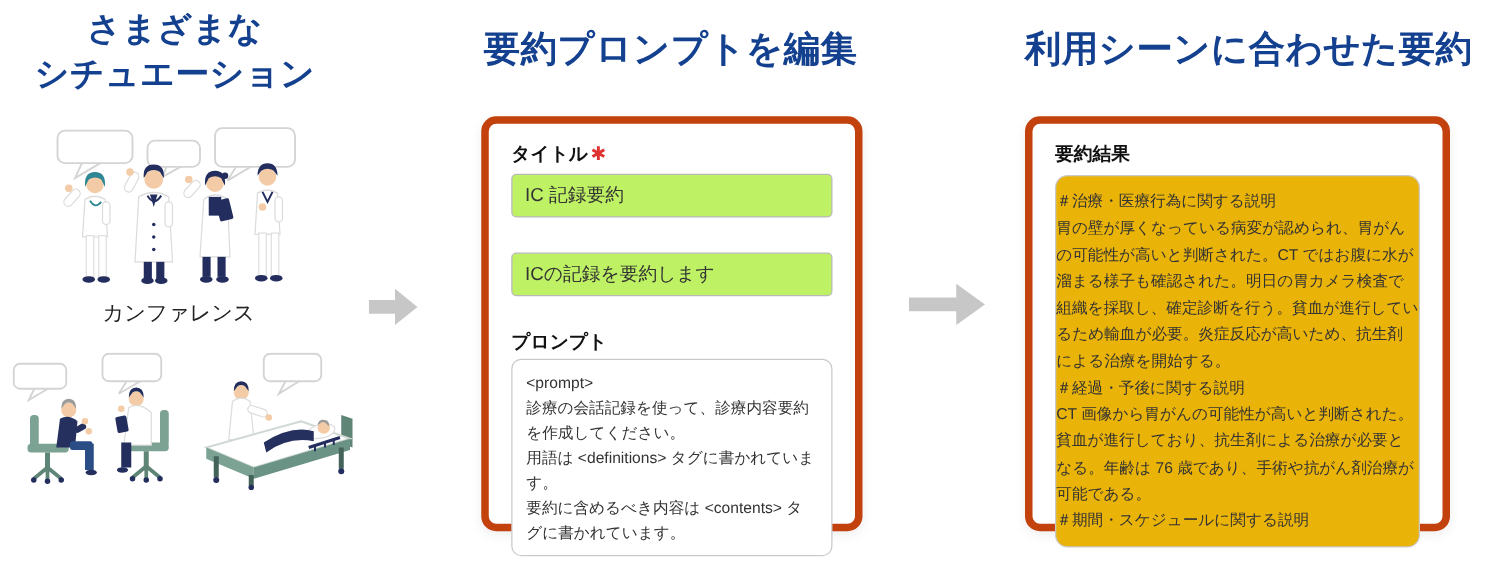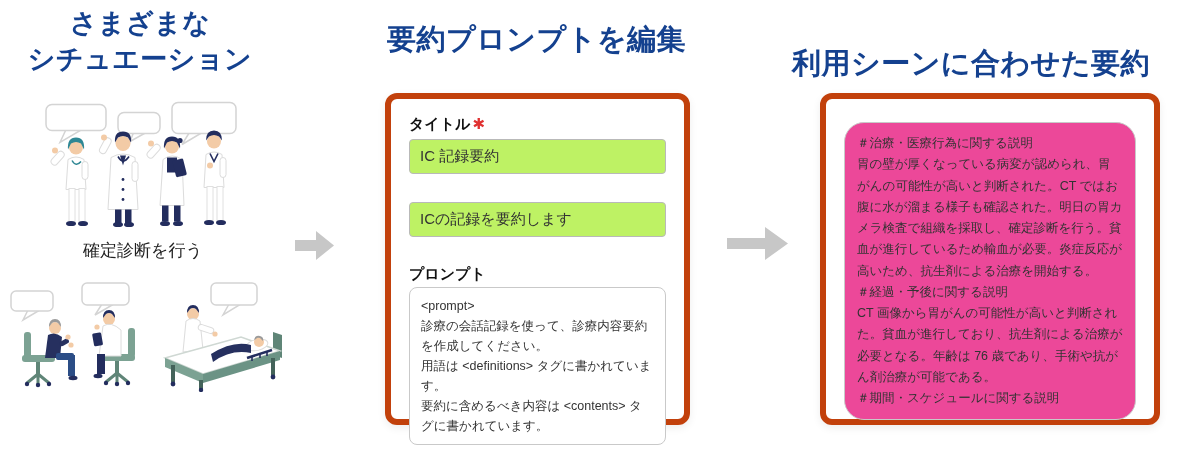--- a/index.html
+++ b/index.html
@@ -10,7 +10,7 @@
   .col-title { position:absolute; font-weight:bold; color:#14418f; letter-spacing:.5px; }
   .left-title { left:15px; top:6px; width:250px; text-align:center; font-size:27px; line-height:1.32; white-space:pre-line; }
   .mid-title { left:387px; top:20px; font-size:29px;font-family:Liberation Mono, monospace; }
-  .right-title { left:792px; top:20px; font-size:29px;margin-top:24px; }
+  .right-title { left:820px; top:20px; font-size:29px; }
 
   .illus { position:absolute; }
   .illus svg { display:block; width:100%; height:100%; }

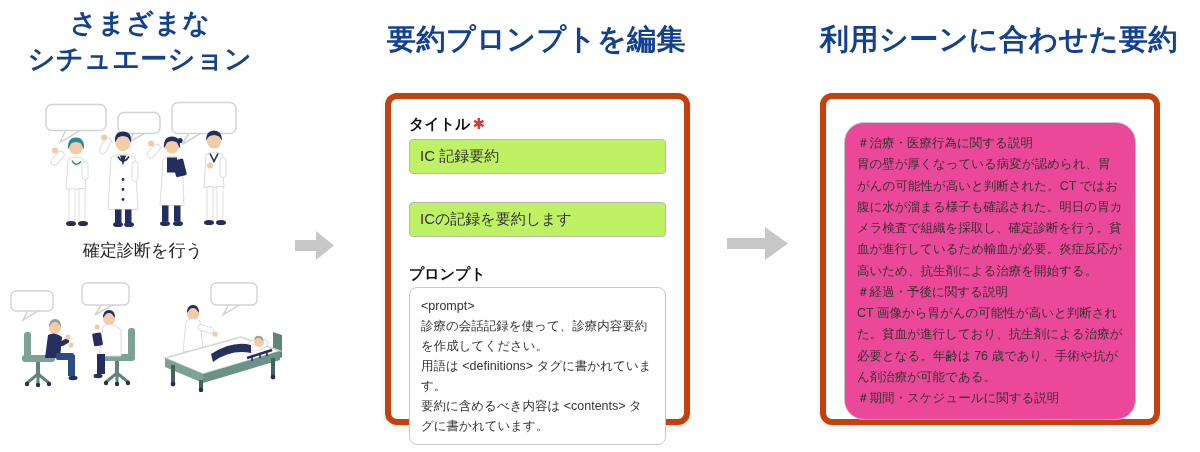--- a/index.html
+++ b/index.html
@@ -235,6 +235,7 @@
 
   <h2 class="col-title right-title">利用シーンに合わせた要約</h2>
   <div class="card card-right">
+    <div class="field-label">要約結果</div>
     <div class="result-box">＃治療・医療行為に関する説明
 胃の壁が厚くなっている病変が認められ、胃がんの可能性が高いと判断された。CT ではお腹に水が溜まる様子も確認された。明日の胃カメラ検査で組織を採取し、確定診断を行う。貧血が進行しているため輸血が必要。炎症反応が高いため、抗生剤による治療を開始する。
 ＃経過・予後に関する説明

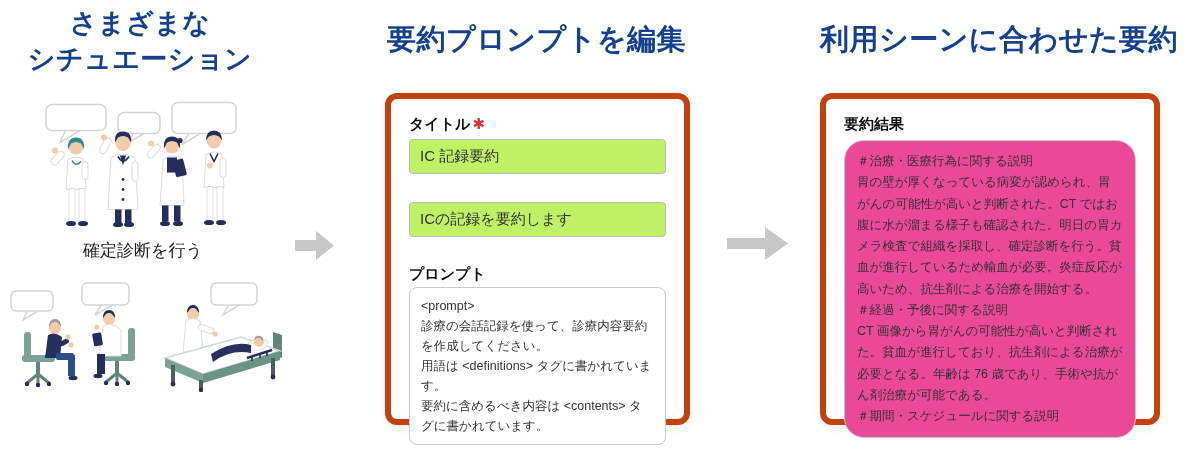--- a/index.html
+++ b/index.html
@@ -40,8 +40,8 @@
            padding:7px 10px; font-size:15px; color:#333; background:#bef264; min-height:35px; }
   .textarea { margin-top:4px; border:1px solid #c9c9c9; border-radius:8px; padding:8px 11px;
               font-size:12.5px; line-height:1.6; color:#333; white-space:pre-wrap; background:#fff; }
-  .result-box { margin-top:7px; border:1px solid #c9c9c9; border-radius:20px; padding:10px 12px;
-                font-size:12.5px; line-height:1.7; color:#333; white-space:pre-wrap; background:#ec4899; }
+  .result-box { margin-top:7px; border:1px solid #c9c9c9; border-radius:10px; padding:10px 0;
+                font-size:12.5px; line-height:1.7; color:#333; white-space:pre-wrap; background:#eab308; }
 </style>
 </head>
 <body>

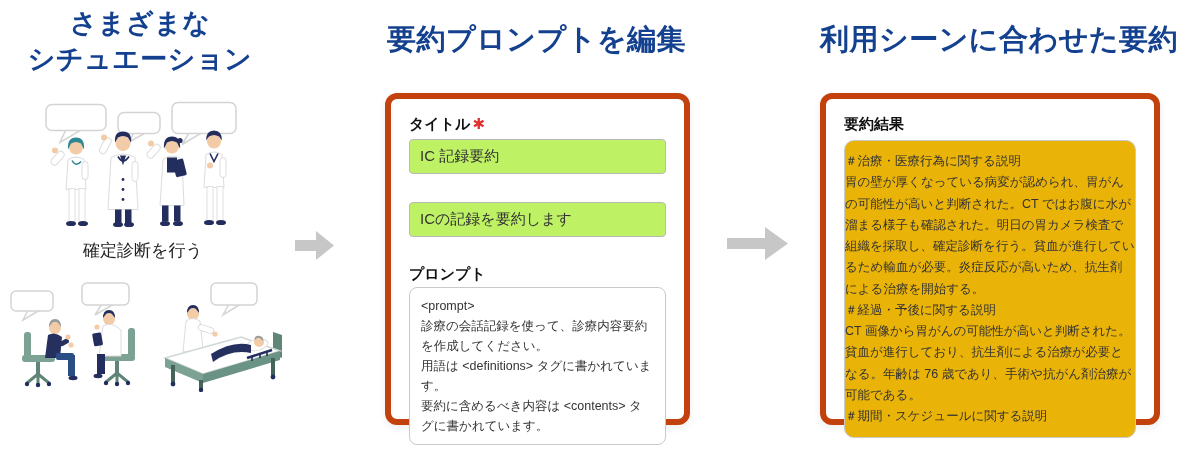--- a/index.html
+++ b/index.html
@@ -123,7 +123,7 @@
       </g>
     </svg>
   </div>
-  <div class="scene-label conf-label">確定診断を行う</div>
+  <div class="scene-label conf-label">カンファレンス</div>
 
   <div class="illus interview">
     <svg viewBox="0 0 145 110">

